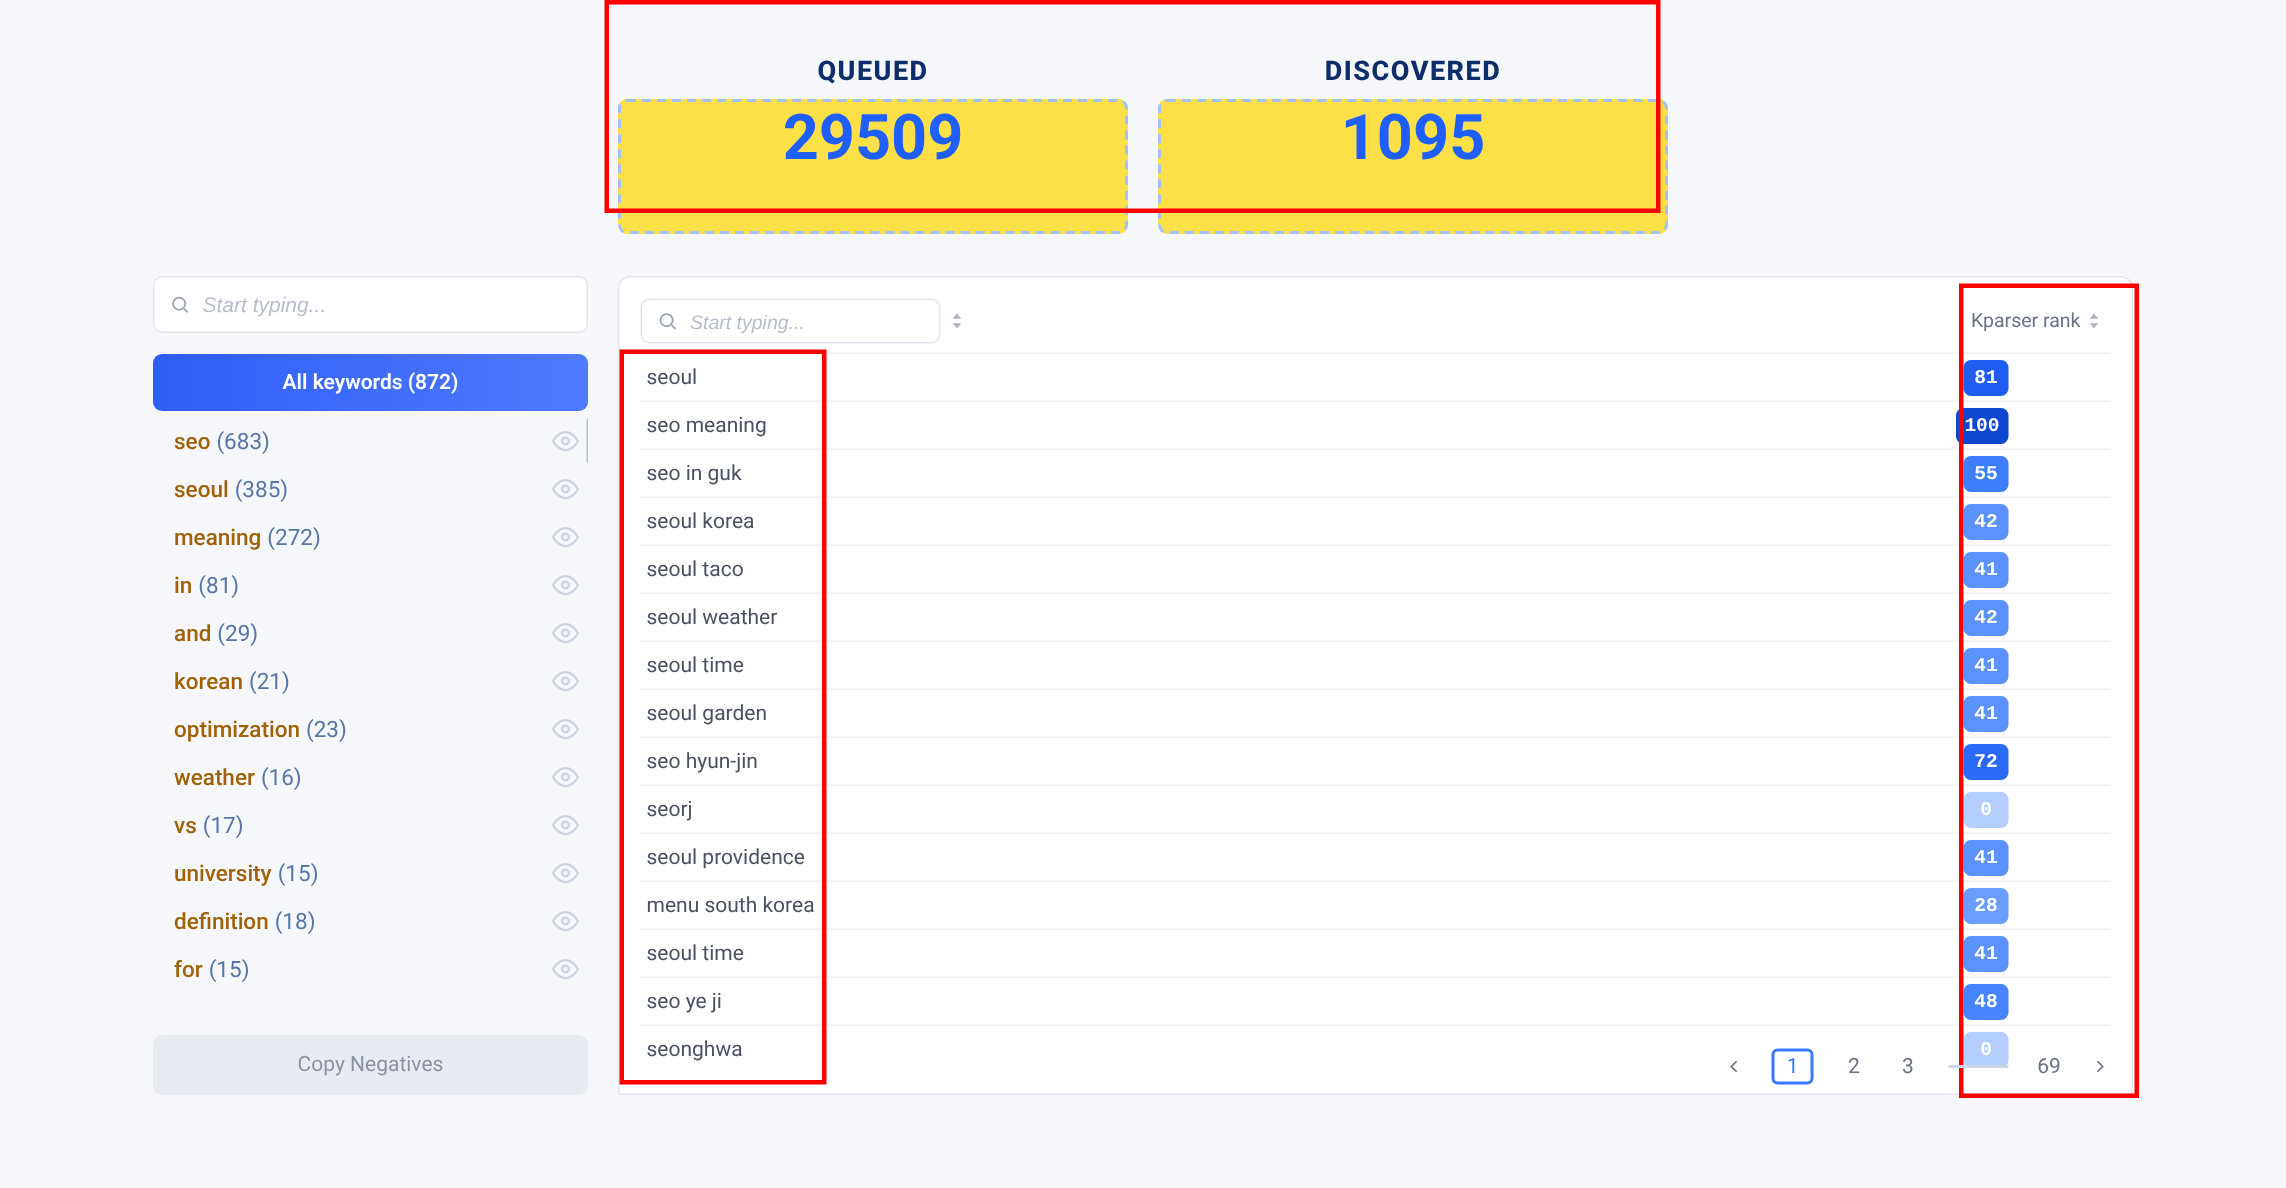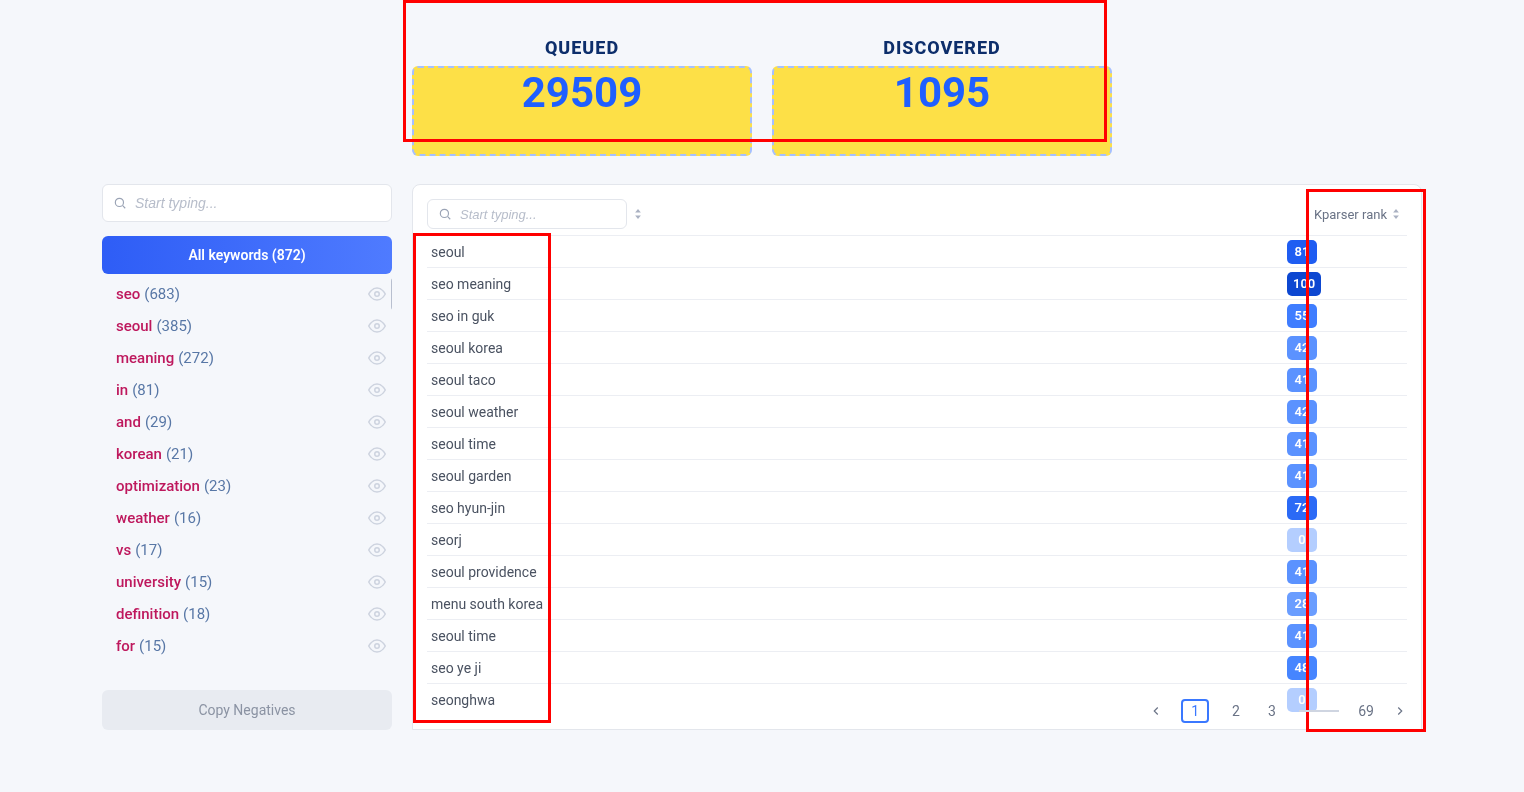--- a/index.html
+++ b/index.html
@@ -170,8 +170,9 @@
   }
   .td-rank {
     margin-left:auto; width:120px;
-    display:flex; justify-content:flex-start;
+    display:flex; justify-content:flex-end;
     padding-right: 68px;
+    font-family: Liberation Mono, monospace;
   }
   .rank-badge {
     min-width: 30px;

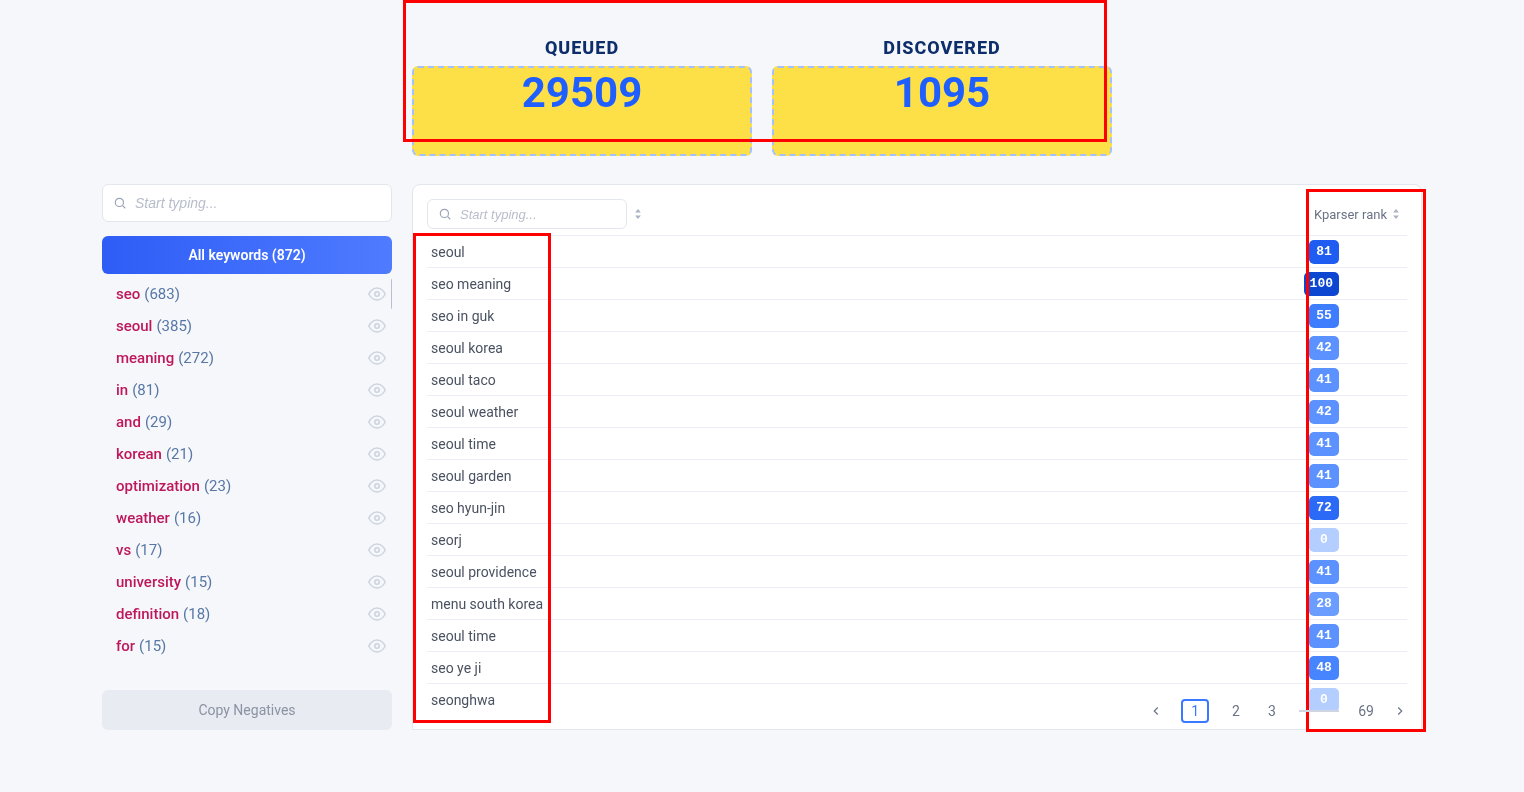--- a/index.html
+++ b/index.html
@@ -118,7 +118,7 @@
     cursor:pointer;
   }
   .kw-label { font-size:15px; }
-  .kw-term { color:#be185d; font-weight:500; }
+  .kw-term { color:#a16207; font-weight:500; }
   .kw-count { color: var(--blue-meta); margin-left:4px; }
   .eye-icon { width:18px; height:18px; color: var(--eye); }
   .scroll-thumb {

